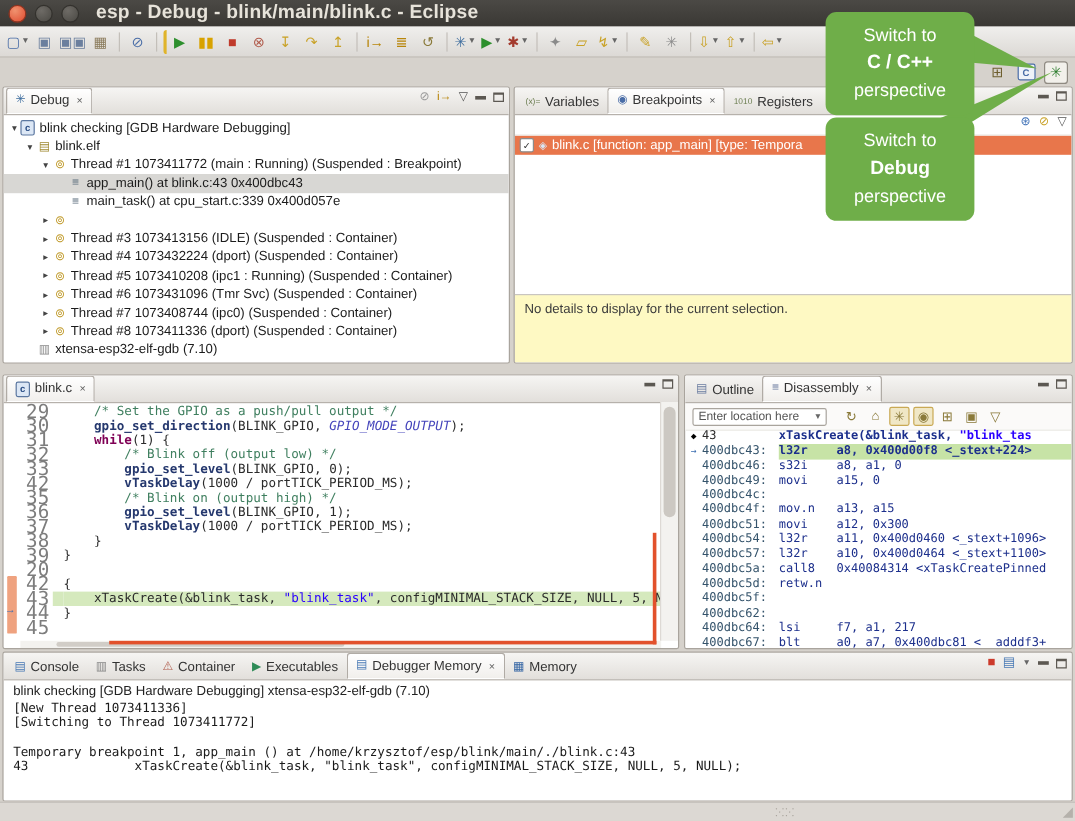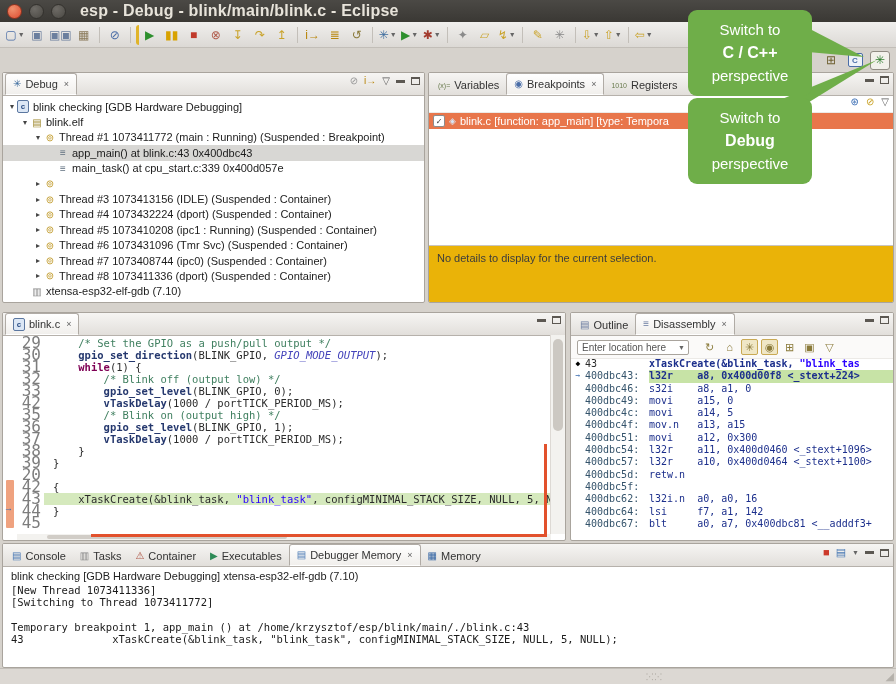--- a/index.html
+++ b/index.html
@@ -48,7 +48,7 @@
   #bp-row{height:16px;background:#e8764b;display:flex;align-items:center;color:#fff;font-size:11px;gap:4px;padding-left:4px;white-space:nowrap;}
   .chk{width:10px;height:10px;background:#fff;border:1px solid #8c8c8c;border-radius:2px;font-size:8px;color:#333;display:flex;align-items:center;justify-content:center;flex:none;}
   .bpicon{font-size:9px;color:#d8e6f5;}
-  #bp-detail{position:absolute;left:0;right:0;bottom:0;height:57px;border-top:1px solid #c9c5c0;background:#eab308;font-size:11px;color:#3c3c3c;padding:6px 0 0 8px;box-sizing:border-box;}
+  #bp-detail{position:absolute;left:0;right:0;bottom:0;height:57px;border-top:1px solid #c9c5c0;background:#fef9c3;font-size:11px;color:#3c3c3c;padding:6px 0 0 8px;box-sizing:border-box;}
   
   #editor-lines{position:absolute;left:0;top:22px;right:0;bottom:0;padding-top:2px;font-family:"DejaVu Sans Mono",monospace;font-size:10.5px;}
   .eline{height:12px;display:flex;white-space:pre;line-height:12px;}

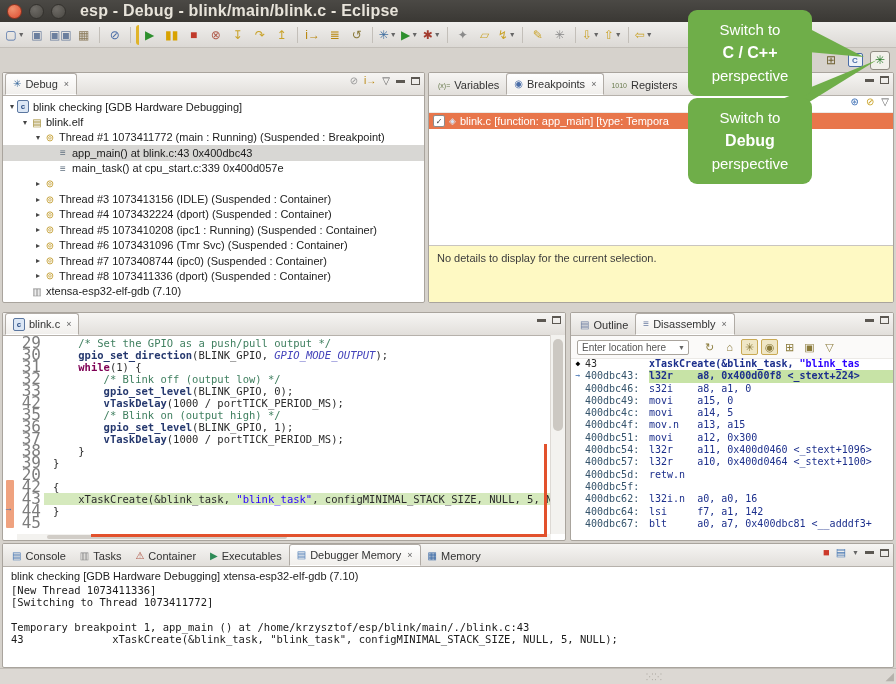--- a/index.html
+++ b/index.html
@@ -419,7 +419,7 @@
       <div class="drow cur"><span class="dgut">→</span><span class="daddr">400dbc43:</span><span class="dcode">l32r    a8, 0x400d00f8 &lt;_stext+224&gt;</span></div>
       <div class="drow"><span class="dgut"></span><span class="daddr">400dbc46:</span><span class="dcode">s32i    a8, a1, 0</span></div>
       <div class="drow"><span class="dgut"></span><span class="daddr">400dbc49:</span><span class="dcode">movi    a15, 0</span></div>
-      <div class="drow"><span class="dgut"></span><span class="daddr">400dbc4c:</span><span class="dcode">movi    a14, 5</span></div>
+      <div class="drow"><span class="dgut"></span><span class="daddr">400dbc4c:</span></div>
       <div class="drow"><span class="dgut"></span><span class="daddr">400dbc4f:</span><span class="dcode">mov.n   a13, a15</span></div>
       <div class="drow"><span class="dgut"></span><span class="daddr">400dbc51:</span><span class="dcode">movi    a12, 0x300</span></div>
       <div class="drow"><span class="dgut"></span><span class="daddr">400dbc54:</span><span class="dcode">l32r    a11, 0x400d0460 &lt;_stext+1096&gt;</span></div>

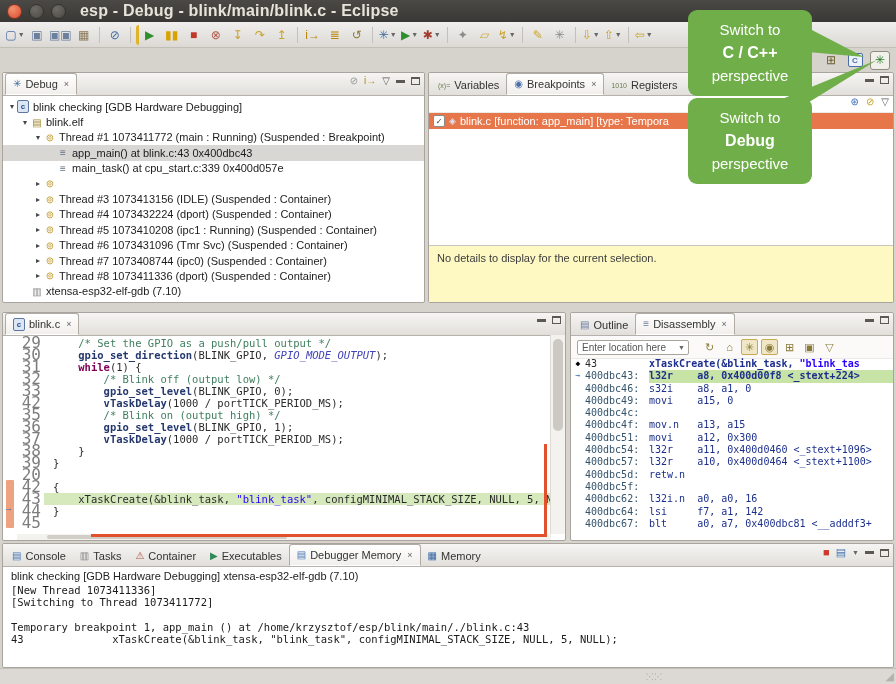--- a/index.html
+++ b/index.html
@@ -424,6 +424,7 @@
       <div class="drow"><span class="dgut"></span><span class="daddr">400dbc51:</span><span class="dcode">movi    a12, 0x300</span></div>
       <div class="drow"><span class="dgut"></span><span class="daddr">400dbc54:</span><span class="dcode">l32r    a11, 0x400d0460 &lt;_stext+1096&gt;</span></div>
       <div class="drow"><span class="dgut"></span><span class="daddr">400dbc57:</span><span class="dcode">l32r    a10, 0x400d0464 &lt;_stext+1100&gt;</span></div>
+      <div class="drow"><span class="dgut"></span><span class="daddr">400dbc5a:</span><span class="dcode">call8   0x40084314 &lt;xTaskCreatePinned</span></div>
       <div class="drow"><span class="dgut"></span><span class="daddr">400dbc5d:</span><span class="dcode">retw.n</span></div>
       <div class="drow"><span class="dgut"></span><span class="daddr">400dbc5f:</span></div>
       <div class="drow"><span class="dgut"></span><span class="daddr">400dbc62:</span><span class="dcode">l32i.n  a0, a0, 16</span></div>

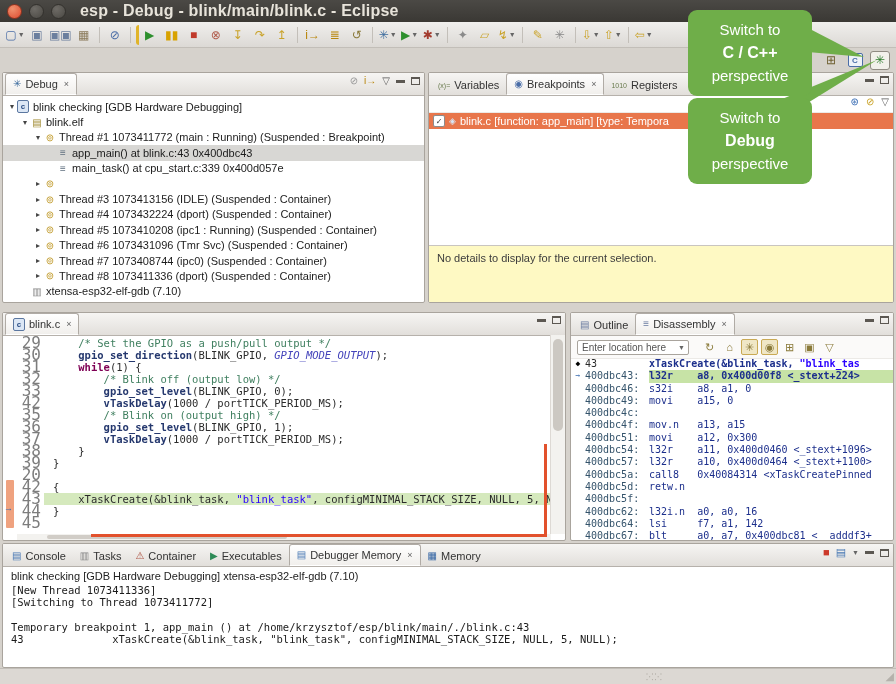--- a/index.html
+++ b/index.html
@@ -427,7 +427,7 @@
       <div class="drow"><span class="dgut"></span><span class="daddr">400dbc5a:</span><span class="dcode">call8   0x40084314 &lt;xTaskCreatePinned</span></div>
       <div class="drow"><span class="dgut"></span><span class="daddr">400dbc5d:</span><span class="dcode">retw.n</span></div>
       <div class="drow"><span class="dgut"></span><span class="daddr">400dbc5f:</span></div>
-      <div class="drow"><span class="dgut"></span><span class="daddr">400dbc62:</span><span class="dcode">l32i.n  a0, a0, 16</span></div>
+      <div class="drow"><span class="dgut"></span><span class="daddr">400dbc62:</span></div>
       <div class="drow"><span class="dgut"></span><span class="daddr">400dbc64:</span><span class="dcode">lsi     f7, a1, 142</span></div>
       <div class="drow"><span class="dgut"></span><span class="daddr">400dbc67:</span><span class="dcode">blt     a0, a7, 0x400dbc81 &lt;__adddf3+</span></div>
     </div>

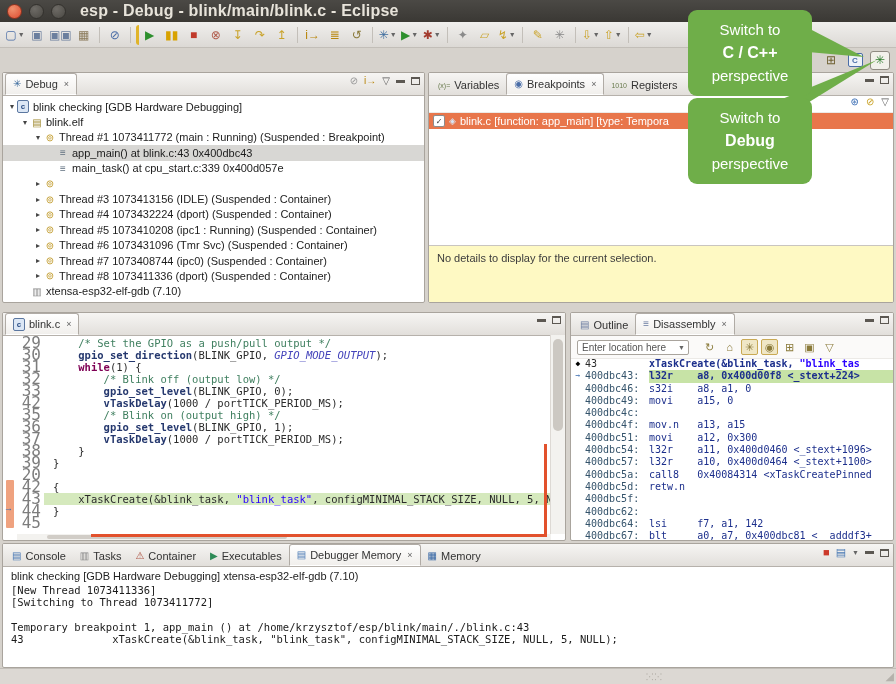--- a/index.html
+++ b/index.html
@@ -428,7 +428,7 @@
       <div class="drow"><span class="dgut"></span><span class="daddr">400dbc5d:</span><span class="dcode">retw.n</span></div>
       <div class="drow"><span class="dgut"></span><span class="daddr">400dbc5f:</span></div>
       <div class="drow"><span class="dgut"></span><span class="daddr">400dbc62:</span></div>
-      <div class="drow"><span class="dgut"></span><span class="daddr">400dbc64:</span><span class="dcode">lsi     f7, a1, 142</span></div>
+      <div class="drow"><span class="dgut"></span><span class="daddr">400dbc64:</span><span class="dcode">lsi     f7, a1, 217</span></div>
       <div class="drow"><span class="dgut"></span><span class="daddr">400dbc67:</span><span class="dcode">blt     a0, a7, 0x400dbc81 &lt;__adddf3+</span></div>
     </div>
 </div>

